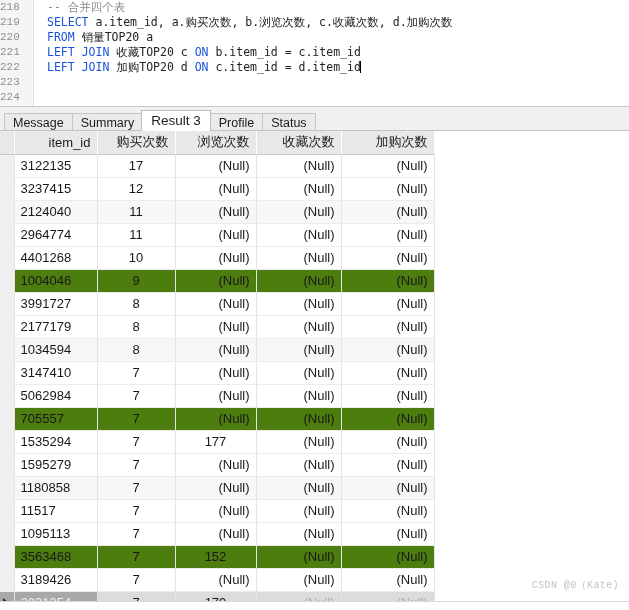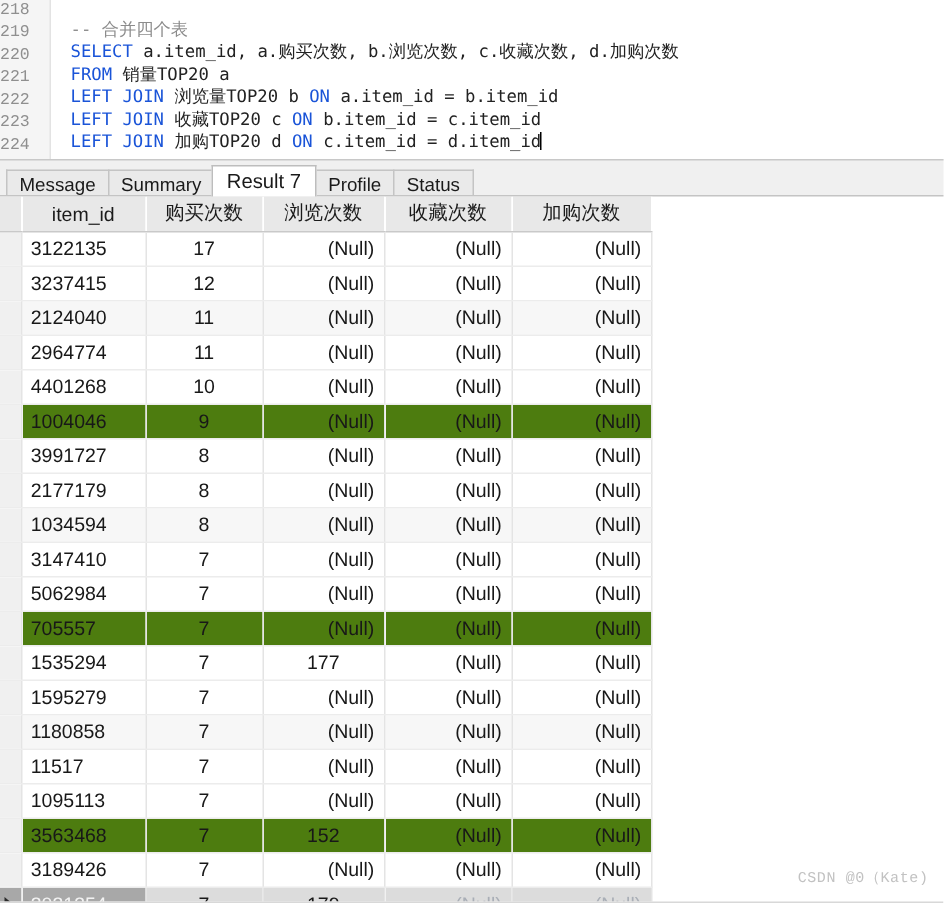--- a/index.html
+++ b/index.html
@@ -46,7 +46,7 @@
   }
   #code {
     position: absolute;
-    left: 34px; top: 12px;
+    left: 34px; top: 0;
     width: 595px;
     height: 106px;
     overflow: hidden;

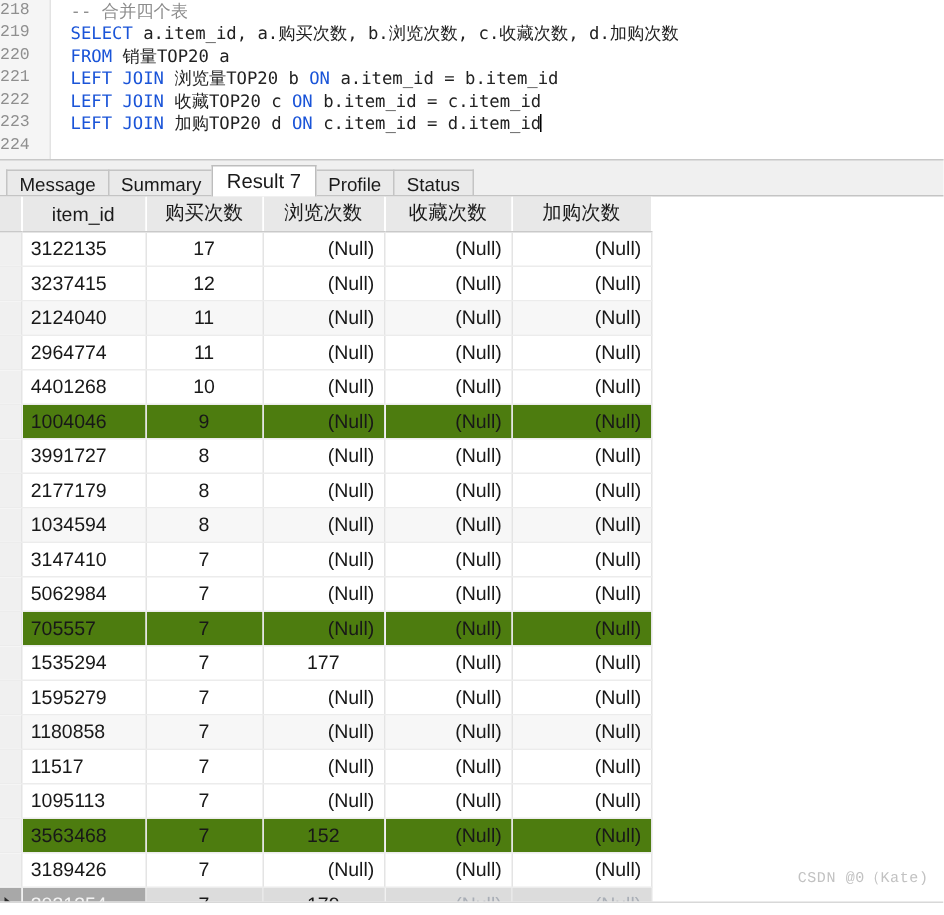--- a/index.html
+++ b/index.html
@@ -241,7 +241,6 @@
       <div class="cl"><span class="cmt">-- 合并四个表</span></div>
       <div class="cl"><span class="kw">SELECT</span><span class="op"> a.item_id, a.购买次数, b.浏览次数, c.收藏次数, d.加购次数</span></div>
       <div class="cl"><span class="kw">FROM</span><span class="op"> 销量TOP20 a</span></div>
-      <div class="cl"><span class="kw">LEFT</span><span class="op"> </span><span class="kw">JOIN</span><span class="op"> 浏览量TOP20 b </span><span class="kw">ON</span><span class="op"> a.item_id = b.item_id</span></div>
       <div class="cl"><span class="kw">LEFT</span><span class="op"> </span><span class="kw">JOIN</span><span class="op"> 收藏TOP20 c </span><span class="kw">ON</span><span class="op"> b.item_id = c.item_id</span></div>
       <div class="cl"><span class="kw">LEFT</span><span class="op"> </span><span class="kw">JOIN</span><span class="op"> 加购TOP20 d </span><span class="kw">ON</span><span class="op"> c.item_id = d.item_id</span><span class="cursor"></span></div>
       <div class="cl"></div>

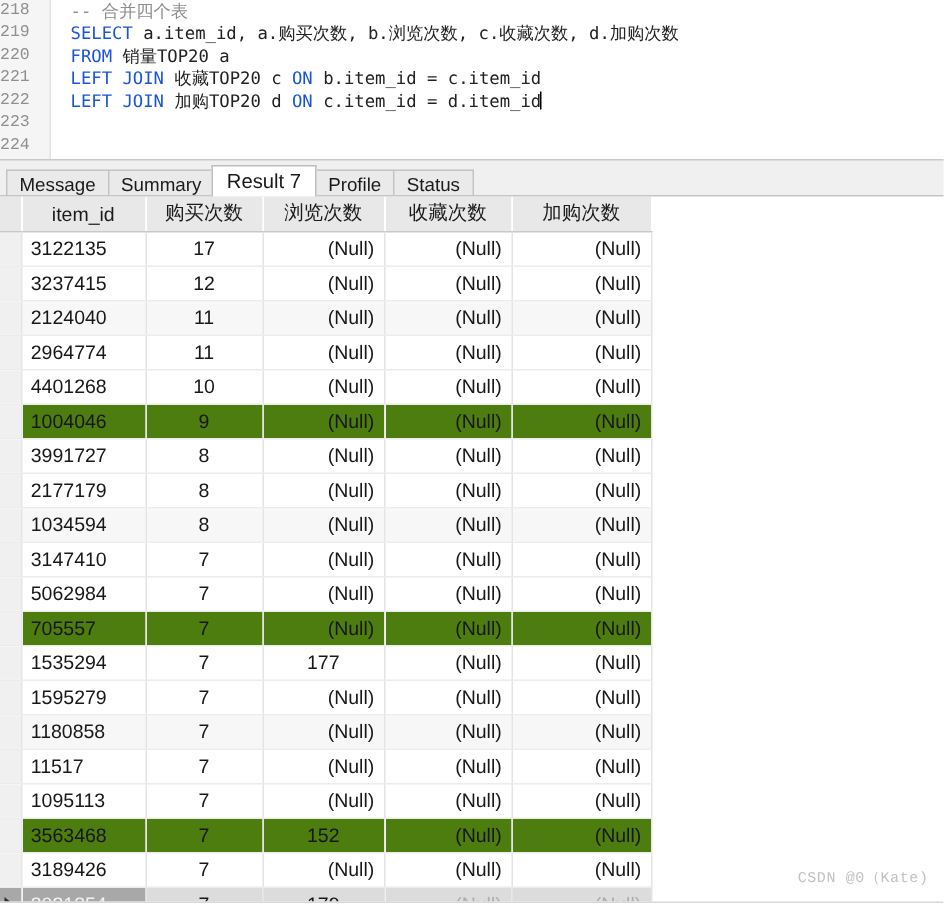--- a/index.html
+++ b/index.html
@@ -251,7 +251,7 @@
   <div id="tabstrip">
       <div class="tab">Message</div>
       <div class="tab">Summary</div>
-      <div class="tab active">Result 7</div>
+      <div class="tab active">Result 3</div>
       <div class="tab">Profile</div>
       <div class="tab">Status</div>
     </div>

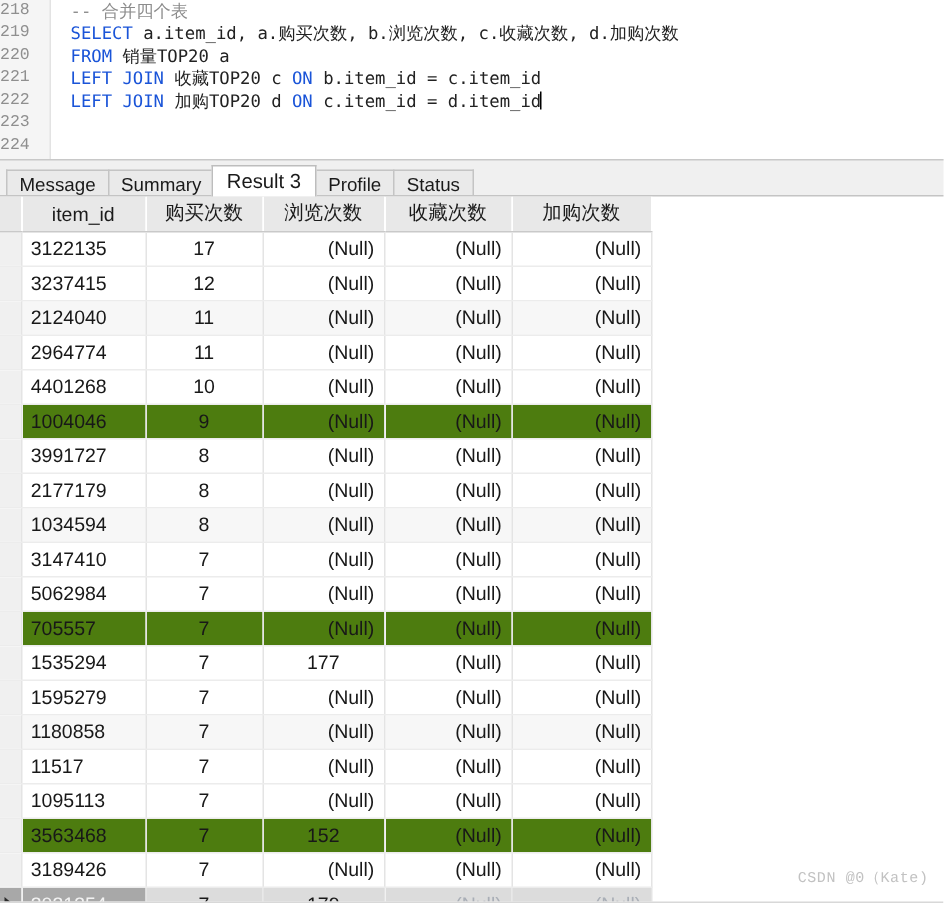--- a/index.html
+++ b/index.html
@@ -148,7 +148,7 @@
     font-weight: normal;
     color: #1a1a1a;
     font-size: 13px;
-    text-align: center;
+    text-align: right;
     padding: 0 6px;
   }
   th.gut, td.gut {

